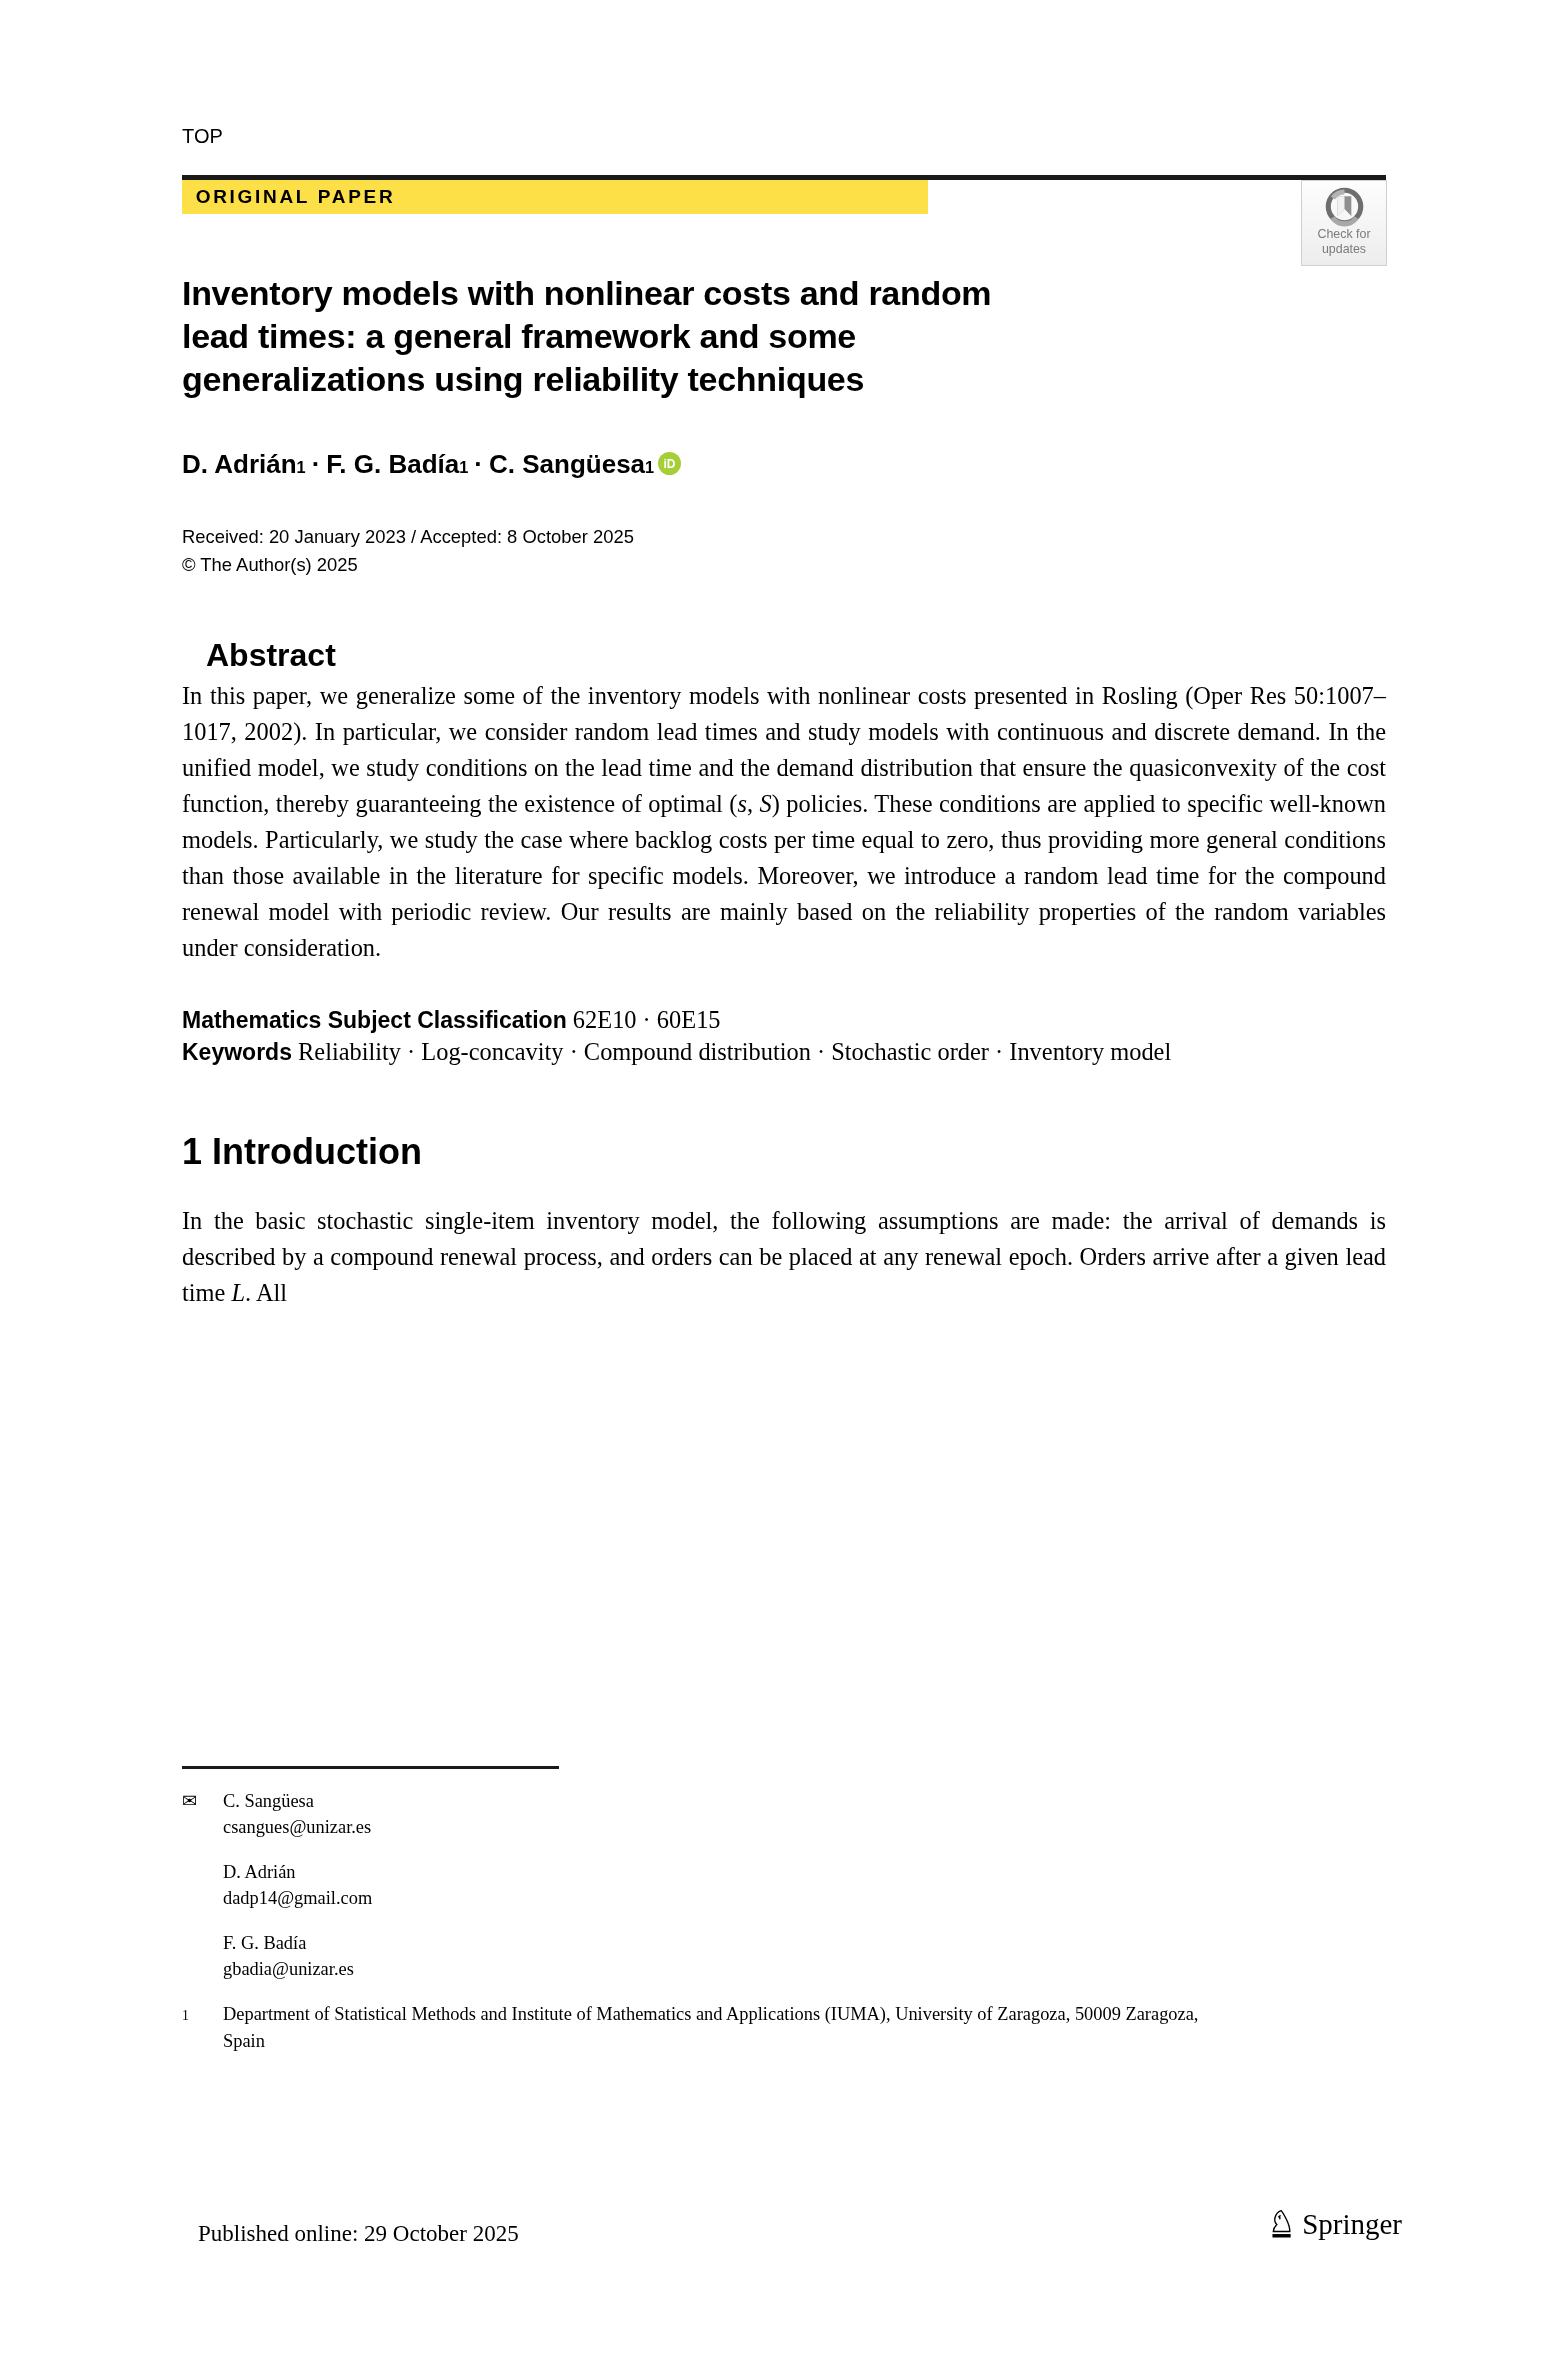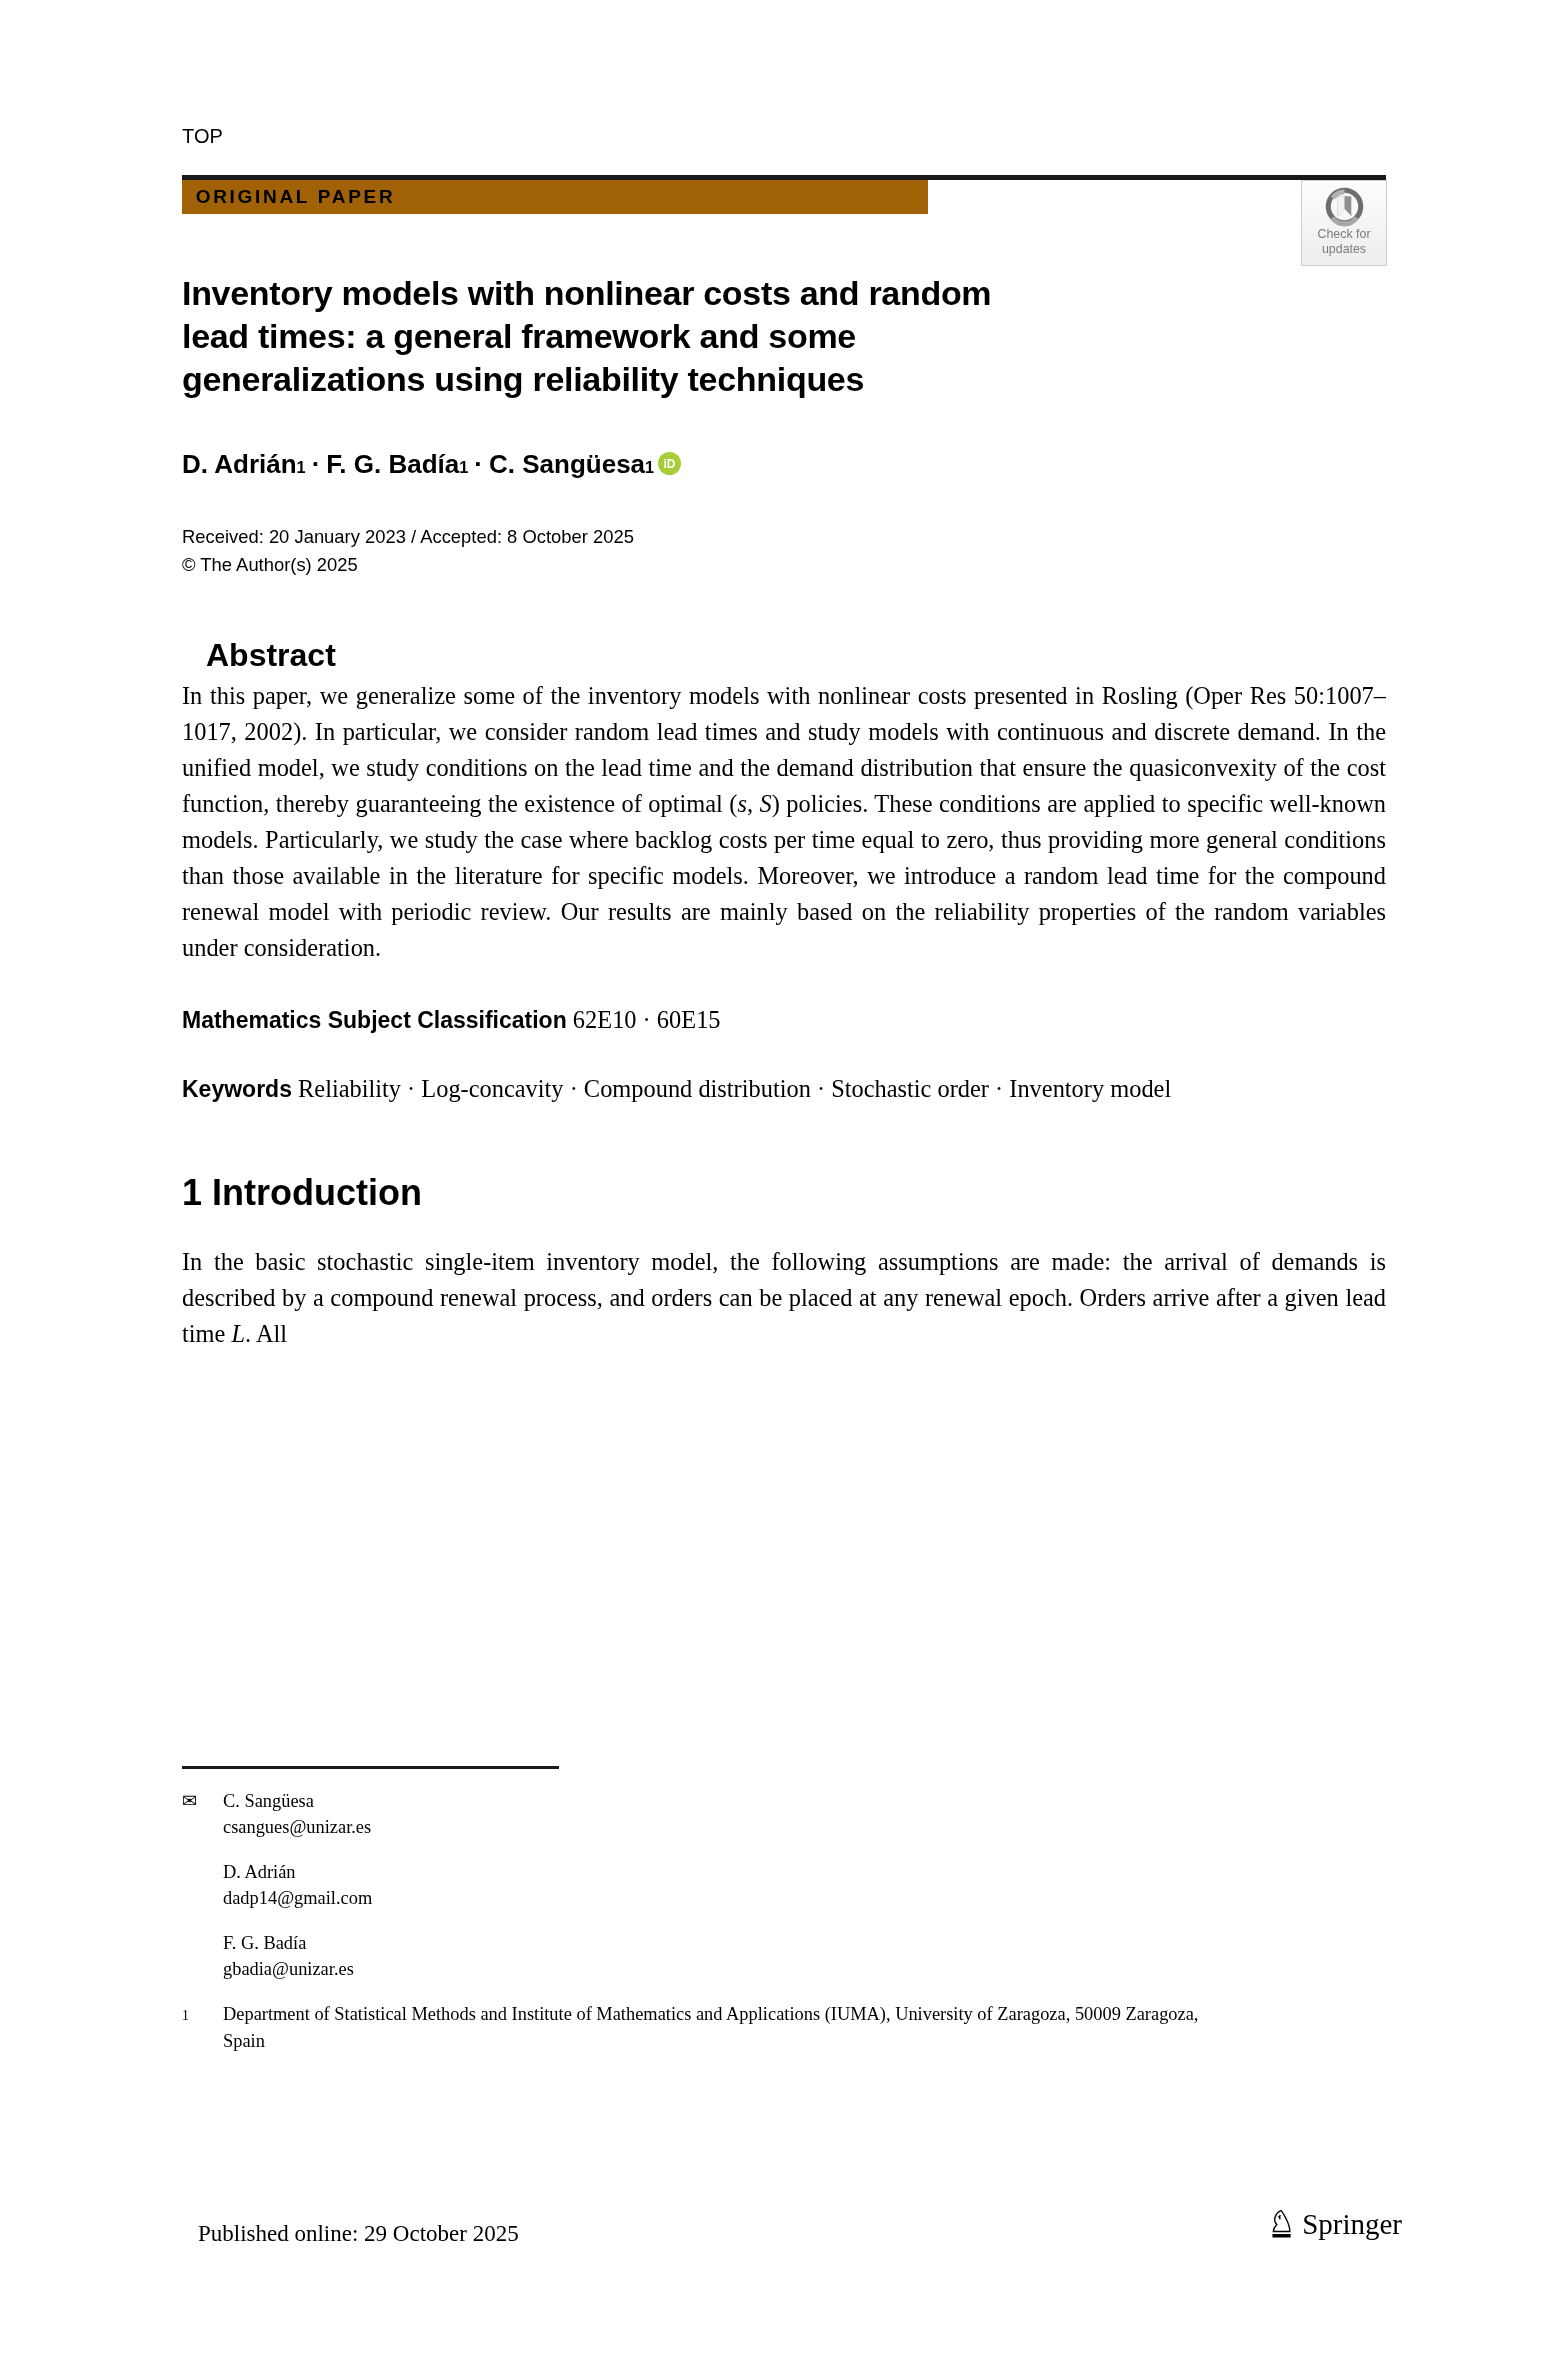--- a/index.html
+++ b/index.html
@@ -38,7 +38,7 @@
   }
   .banner {
     width:62%;
-    background:#a16207;
+    background:#fde047;
     height:34px;
     display:flex; align-items:center;
   }

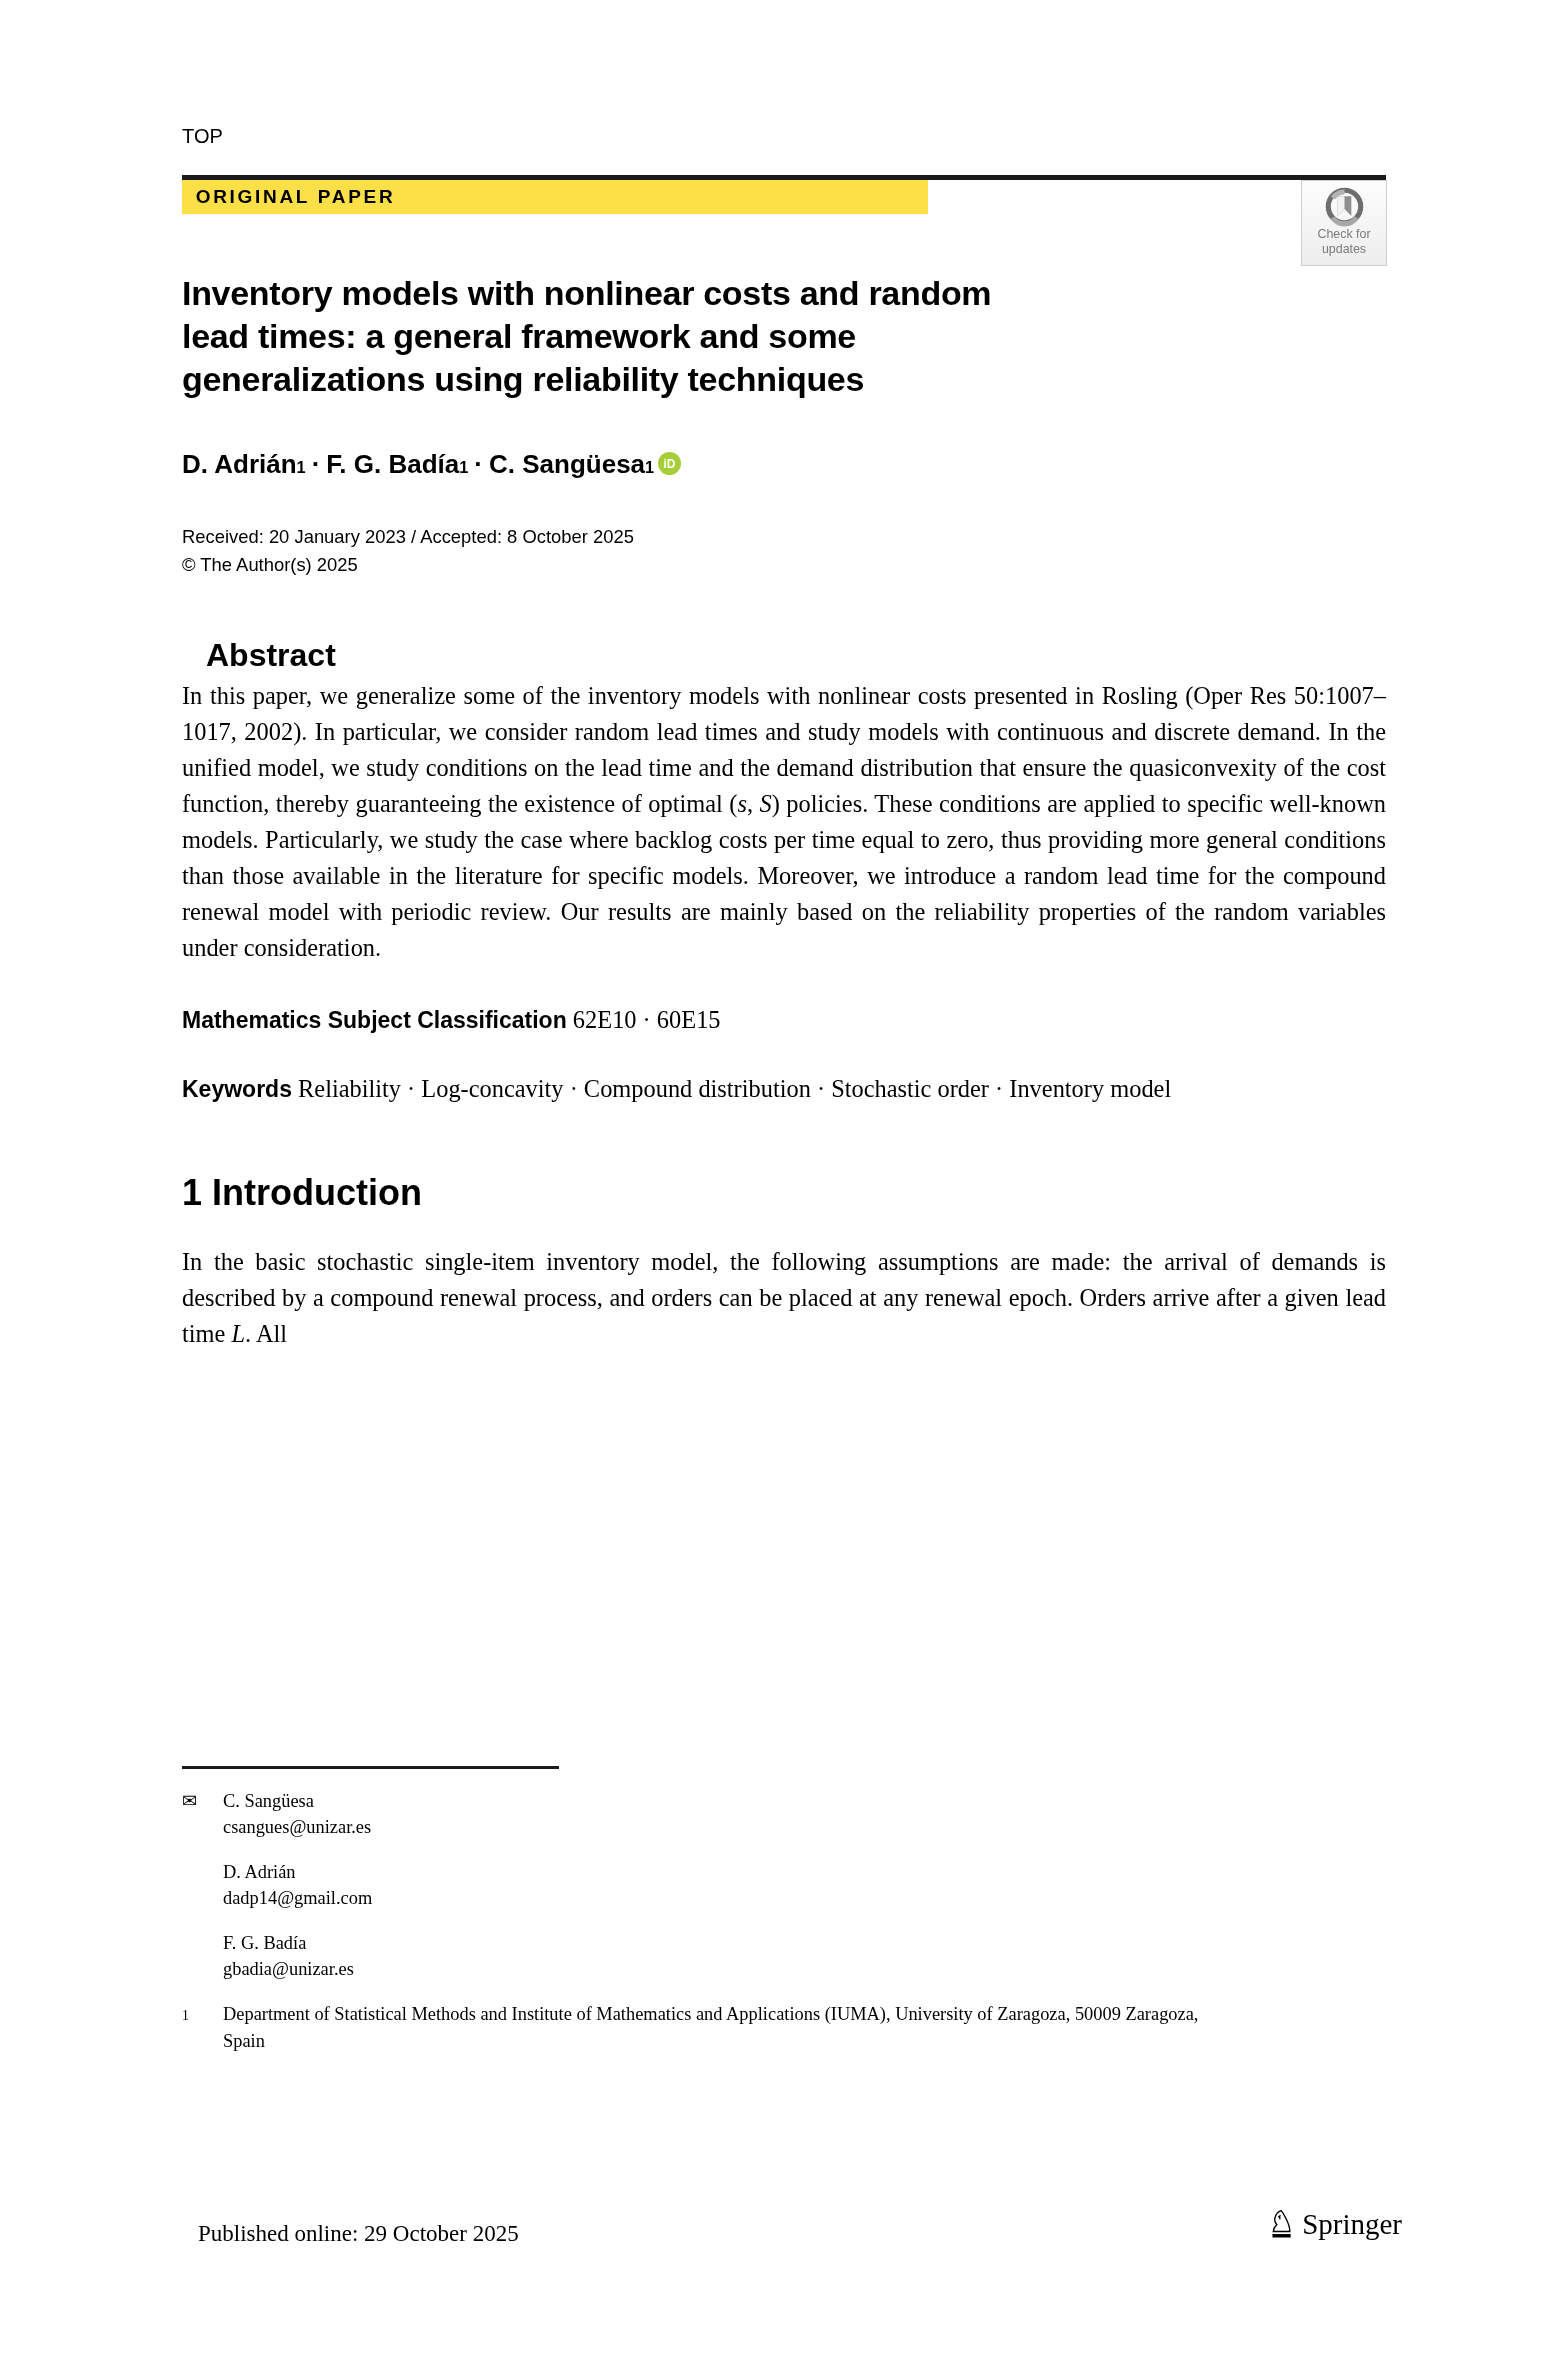--- a/index.html
+++ b/index.html
@@ -143,10 +143,9 @@
     font-size:23px;
   }
   .keywords {
-    margin-top:33px;
     font-family:"Liberation Serif", serif;
     font-size:24.4px;
-    line-height:35px;
+    line-height:28px;
     width:1204px;
   }
 

